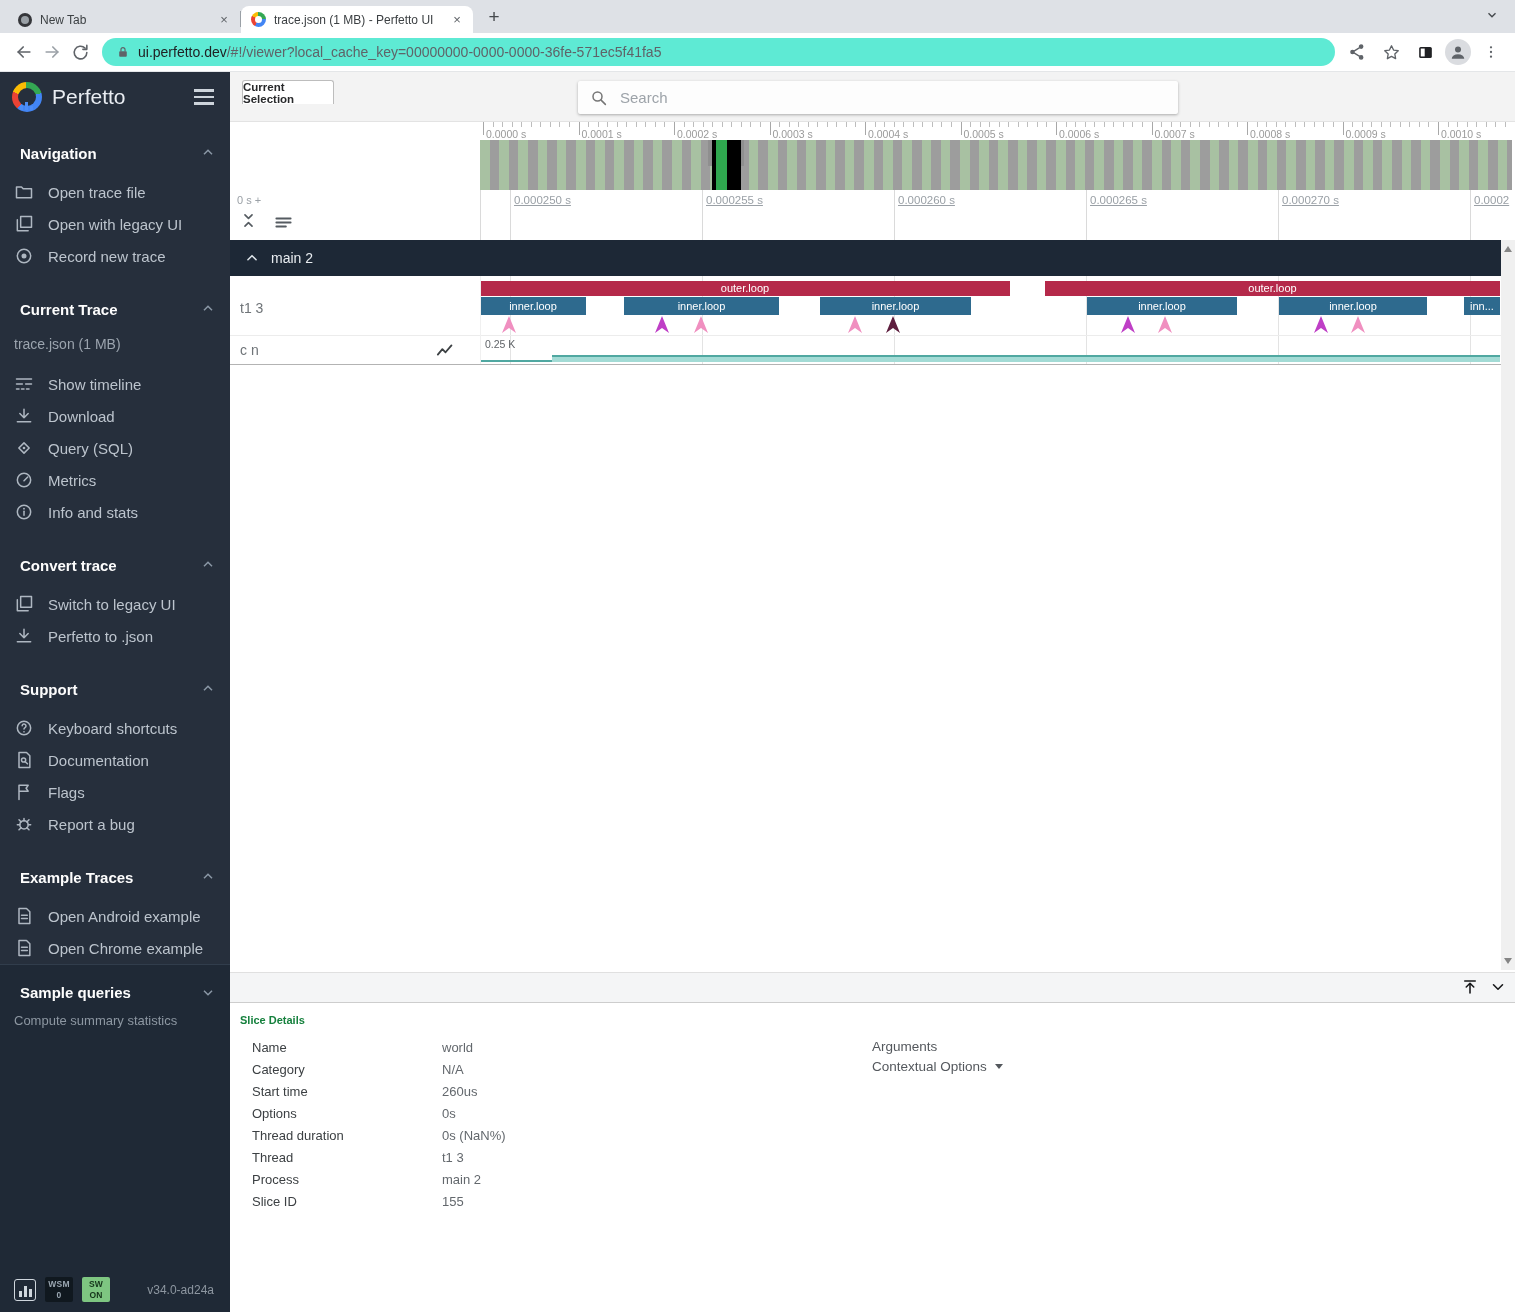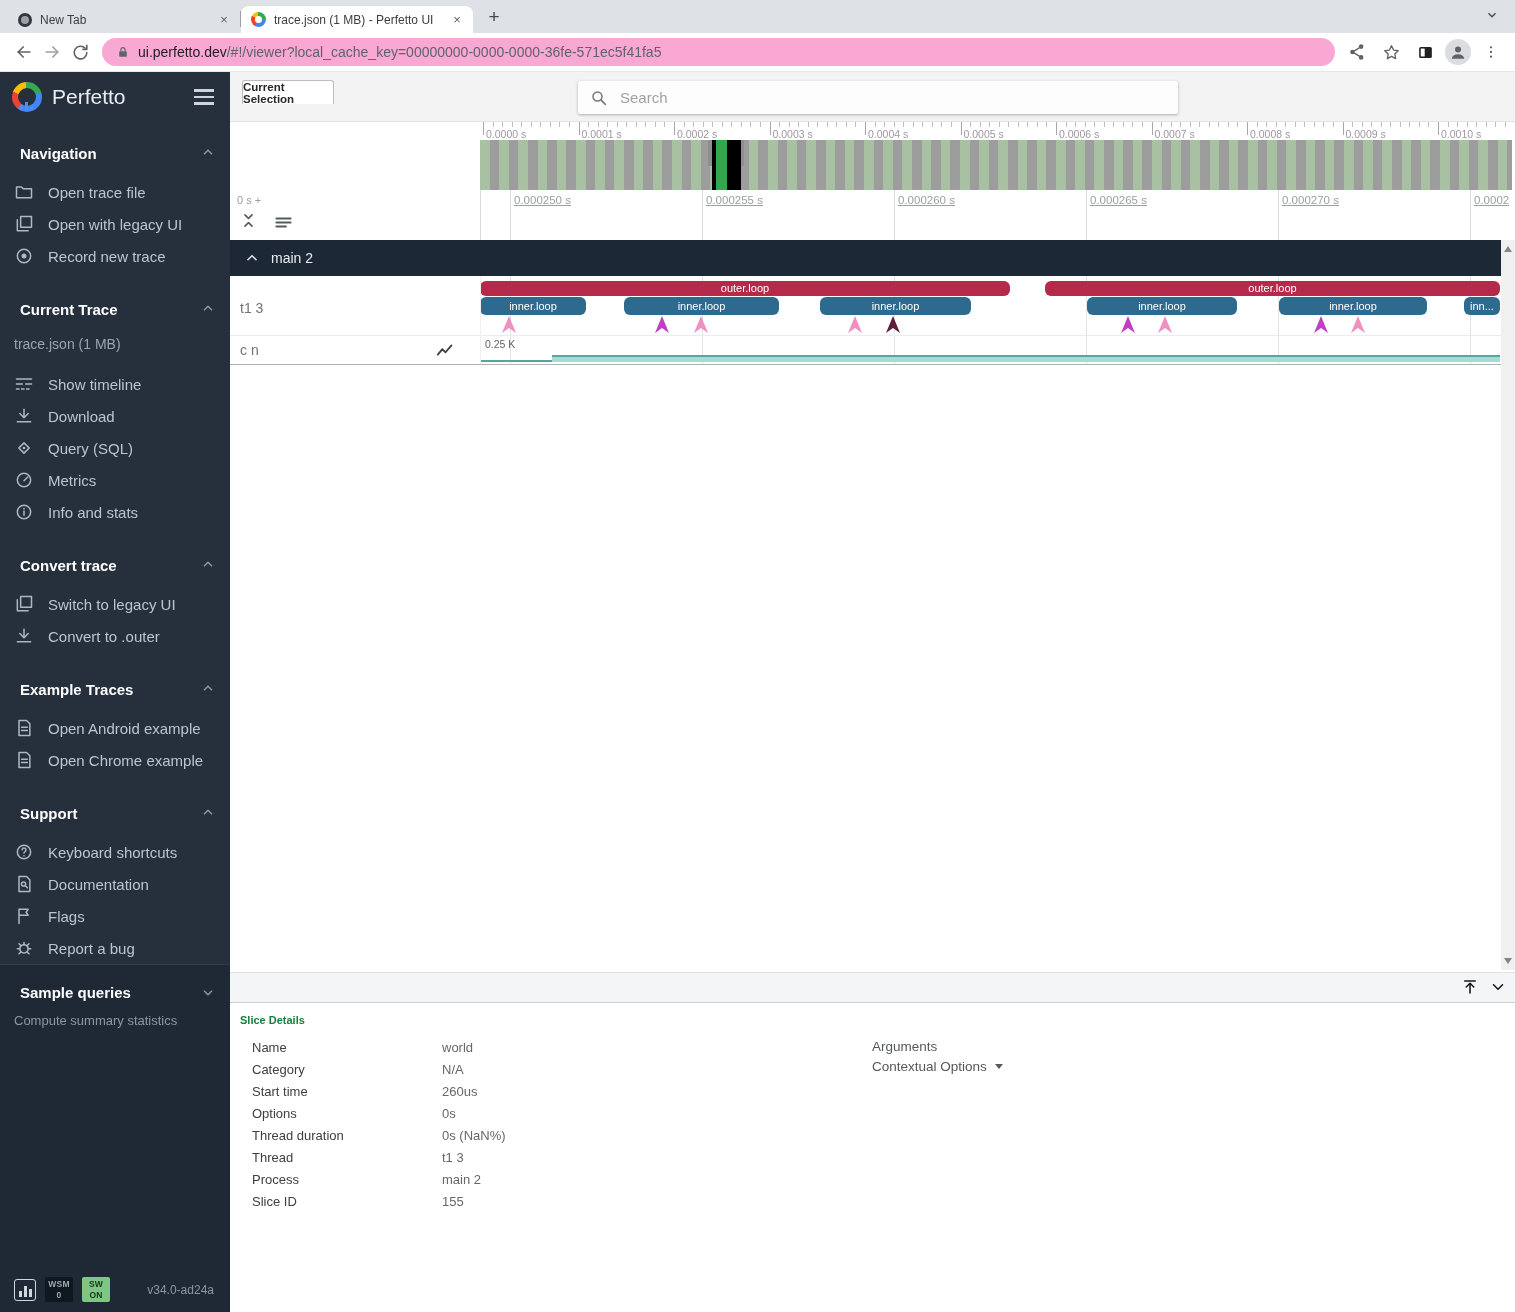--- a/index.html
+++ b/index.html
@@ -24,7 +24,7 @@
   .toolbar { height:39px; background:#fff; display:flex; align-items:center; padding:0 10px; border-bottom:1px solid #e4e6e8; }
   .nav-ic { width:28px; height:28px; display:flex; align-items:center; justify-content:center; color:#5f6368; cursor:pointer; flex-shrink:0; }
   .nav-ic.dim { color:#9aa0a6; }
-  .urlbar { flex:1; height:28px; background:#f9a8d4; border-radius:14px; display:flex; align-items:center; padding:0 14px; margin:0 8px; font-size:14px; white-space:nowrap; overflow:hidden; gap:8px; }
+  .urlbar { flex:1; height:28px; background:#5eead4; border-radius:14px; display:flex; align-items:center; padding:0 14px; margin:0 8px; font-size:14px; white-space:nowrap; overflow:hidden; gap:8px; }
   .url-host { color:#202124; }
   .url-rest { color:#5f6368; }
   .tb-right { display:flex; align-items:center; gap:6px; }

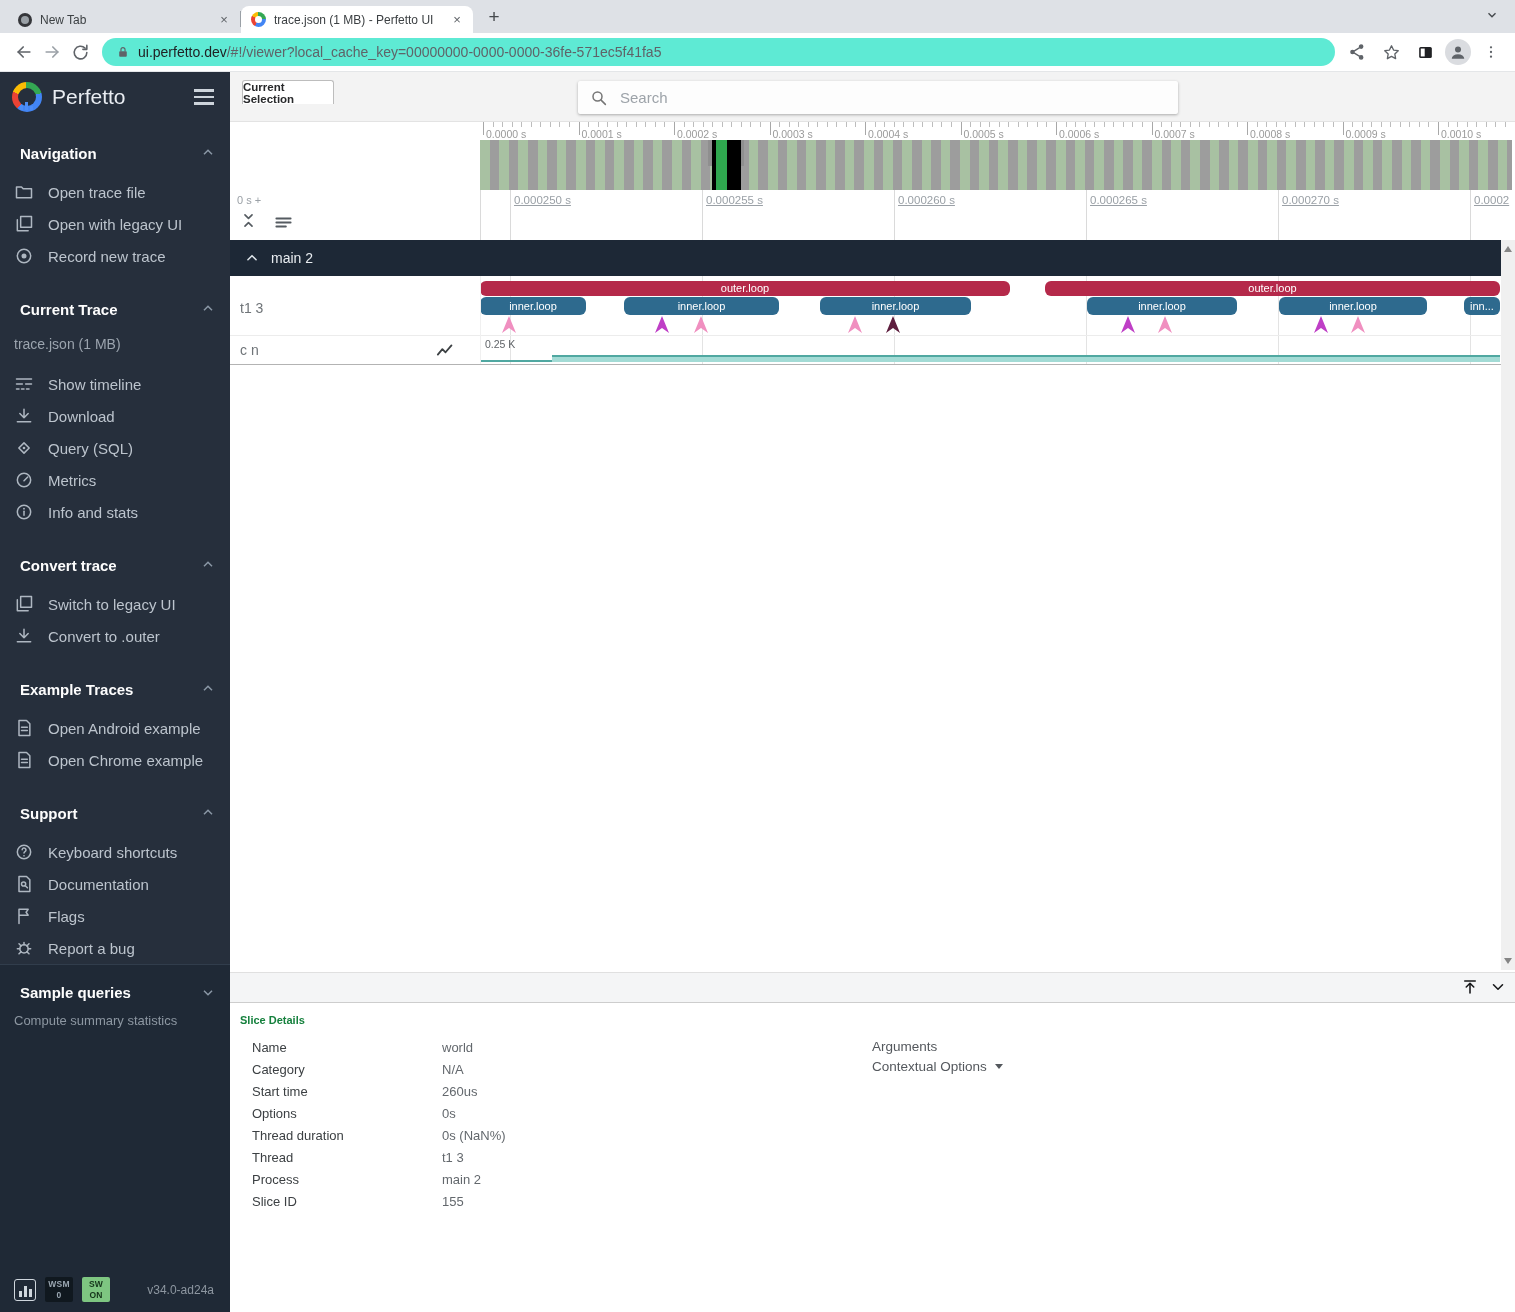--- a/index.html
+++ b/index.html
@@ -102,7 +102,7 @@
   #trackgrid { position:absolute; left:0; top:204px; width:1271px; height:88px; overflow:hidden; }
   #trackgrid .gline { height:88px; background:#e3e3e3; }
 
-  .slice { position:absolute; color:#fff; font-size:11px; text-align:center; white-space:nowrap; overflow:hidden; cursor:pointer;border-radius:6px; }
+  .slice { position:absolute; color:#fff; font-size:11px; text-align:center; white-space:nowrap; overflow:hidden; cursor:pointer; }
   .slice.outer { top:209px; height:15px; line-height:15px; }
   .slice.inner { top:225px; height:18px; line-height:18px; }
   .arrow { position:absolute; top:244px; width:14px; height:17px; clip-path:polygon(50% 0,100% 100%,50% 70%,0 100%); cursor:pointer; }

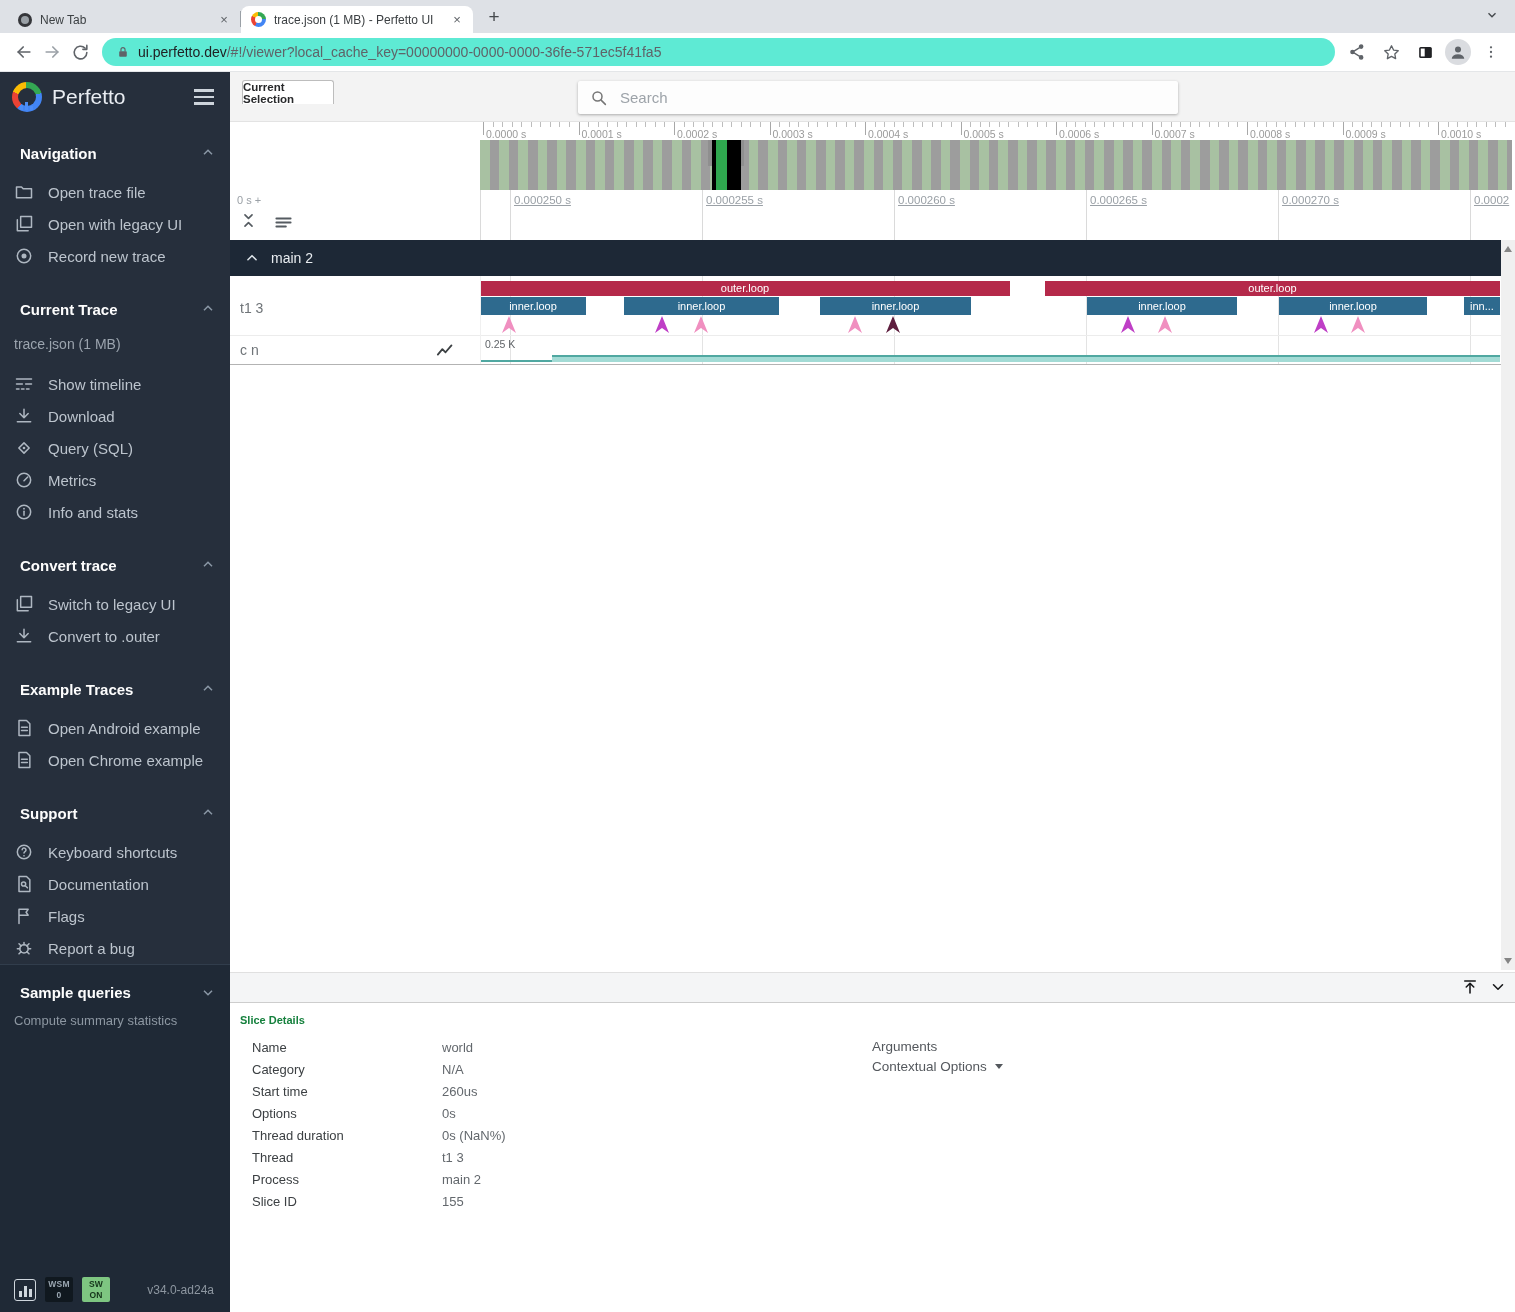--- a/index.html
+++ b/index.html
@@ -355,7 +355,7 @@
                   <path d="M12 4v10M7 9l5 5 5-5M4 19h16"></path>
                 </svg>
               </span>
-              <span class="sb-lab">Convert to .outer</span>
+              <span class="sb-lab">Perfetto to .json</span>
             </div>
           </div>
         </div>

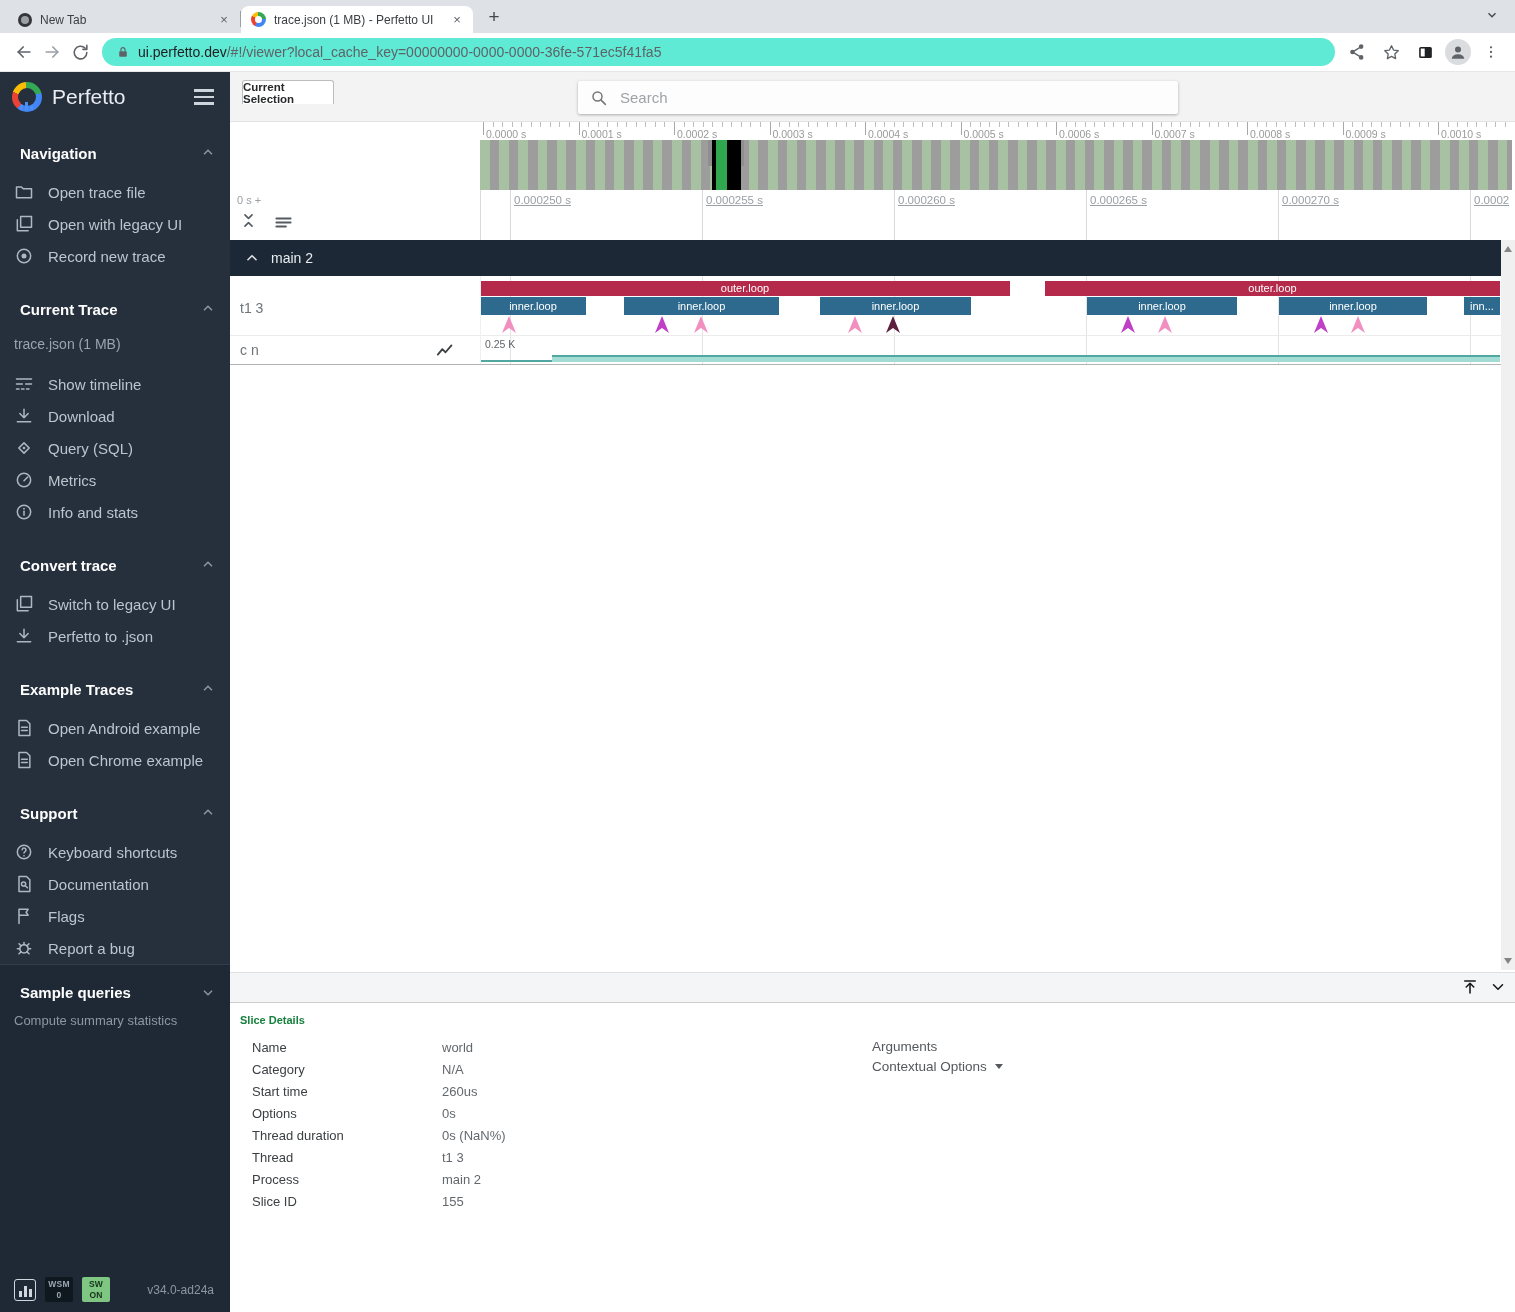--- a/index.html
+++ b/index.html
@@ -361,6 +361,55 @@
         </div>
         <div class="sb-section">
           <div class="sb-title">
+            <span>Support</span>
+            <span class="chev">
+              <svg width="16" height="16" viewBox="0 0 24 24" fill="none" stroke="currentColor" stroke-width="2.2">
+                <path d="M6 14l6-6 6 6"></path>
+              </svg>
+            </span>
+          </div>
+          <div class="sb-items">
+            <div class="sb-item">
+              <span class="sb-ic">
+                <svg width="20" height="20" viewBox="0 0 24 24" fill="none" stroke="currentColor" stroke-width="1.8" stroke-linecap="round" stroke-linejoin="round">
+                  <circle cx="12" cy="12" r="8"></circle>
+                  <path d="M9.8 9.4a2.3 2.3 0 113.4 2.1c-.8.5-1.2 1-1.2 1.8"></path>
+                  <circle cx="12" cy="16.6" r="1" fill="currentColor" stroke="none"></circle>
+                </svg>
+              </span>
+              <span class="sb-lab">Keyboard shortcuts</span>
+            </div>
+            <div class="sb-item">
+              <span class="sb-ic">
+                <svg width="20" height="20" viewBox="0 0 24 24" fill="none" stroke="currentColor" stroke-width="1.8" stroke-linecap="round" stroke-linejoin="round">
+                  <path d="M6 3h9l4 4v14H6z"></path>
+                  <circle cx="11.5" cy="12" r="2.5"></circle>
+                  <path d="M13.5 14l2.6 2.6"></path>
+                </svg>
+              </span>
+              <span class="sb-lab">Documentation</span>
+            </div>
+            <div class="sb-item">
+              <span class="sb-ic">
+                <svg width="20" height="20" viewBox="0 0 24 24" fill="none" stroke="currentColor" stroke-width="1.8" stroke-linecap="round" stroke-linejoin="round">
+                  <path d="M6 21V4h11l-2.5 3.5L17 11H6"></path>
+                </svg>
+              </span>
+              <span class="sb-lab">Flags</span>
+            </div>
+            <div class="sb-item">
+              <span class="sb-ic">
+                <svg width="20" height="20" viewBox="0 0 24 24" fill="none" stroke="currentColor" stroke-width="1.8" stroke-linecap="round" stroke-linejoin="round">
+                  <circle cx="12" cy="13" r="5"></circle>
+                  <path d="M12 8V5.5M8.6 9.6L6 7M15.4 9.6L18 7M7 13H4M20 13h-3M8.6 16.4L6 19M15.4 16.4L18 19"></path>
+                </svg>
+              </span>
+              <span class="sb-lab">Report a bug</span>
+            </div>
+          </div>
+        </div>
+        <div class="sb-section">
+          <div class="sb-title">
             <span>Example Traces</span>
             <span class="chev">
               <svg width="16" height="16" viewBox="0 0 24 24" fill="none" stroke="currentColor" stroke-width="2.2">
@@ -386,55 +435,6 @@
                 </svg>
               </span>
               <span class="sb-lab">Open Chrome example</span>
-            </div>
-          </div>
-        </div>
-        <div class="sb-section">
-          <div class="sb-title">
-            <span>Support</span>
-            <span class="chev">
-              <svg width="16" height="16" viewBox="0 0 24 24" fill="none" stroke="currentColor" stroke-width="2.2">
-                <path d="M6 14l6-6 6 6"></path>
-              </svg>
-            </span>
-          </div>
-          <div class="sb-items">
-            <div class="sb-item">
-              <span class="sb-ic">
-                <svg width="20" height="20" viewBox="0 0 24 24" fill="none" stroke="currentColor" stroke-width="1.8" stroke-linecap="round" stroke-linejoin="round">
-                  <circle cx="12" cy="12" r="8"></circle>
-                  <path d="M9.8 9.4a2.3 2.3 0 113.4 2.1c-.8.5-1.2 1-1.2 1.8"></path>
-                  <circle cx="12" cy="16.6" r="1" fill="currentColor" stroke="none"></circle>
-                </svg>
-              </span>
-              <span class="sb-lab">Keyboard shortcuts</span>
-            </div>
-            <div class="sb-item">
-              <span class="sb-ic">
-                <svg width="20" height="20" viewBox="0 0 24 24" fill="none" stroke="currentColor" stroke-width="1.8" stroke-linecap="round" stroke-linejoin="round">
-                  <path d="M6 3h9l4 4v14H6z"></path>
-                  <circle cx="11.5" cy="12" r="2.5"></circle>
-                  <path d="M13.5 14l2.6 2.6"></path>
-                </svg>
-              </span>
-              <span class="sb-lab">Documentation</span>
-            </div>
-            <div class="sb-item">
-              <span class="sb-ic">
-                <svg width="20" height="20" viewBox="0 0 24 24" fill="none" stroke="currentColor" stroke-width="1.8" stroke-linecap="round" stroke-linejoin="round">
-                  <path d="M6 21V4h11l-2.5 3.5L17 11H6"></path>
-                </svg>
-              </span>
-              <span class="sb-lab">Flags</span>
-            </div>
-            <div class="sb-item">
-              <span class="sb-ic">
-                <svg width="20" height="20" viewBox="0 0 24 24" fill="none" stroke="currentColor" stroke-width="1.8" stroke-linecap="round" stroke-linejoin="round">
-                  <circle cx="12" cy="13" r="5"></circle>
-                  <path d="M12 8V5.5M8.6 9.6L6 7M15.4 9.6L18 7M7 13H4M20 13h-3M8.6 16.4L6 19M15.4 16.4L18 19"></path>
-                </svg>
-              </span>
-              <span class="sb-lab">Report a bug</span>
             </div>
           </div>
         </div>

